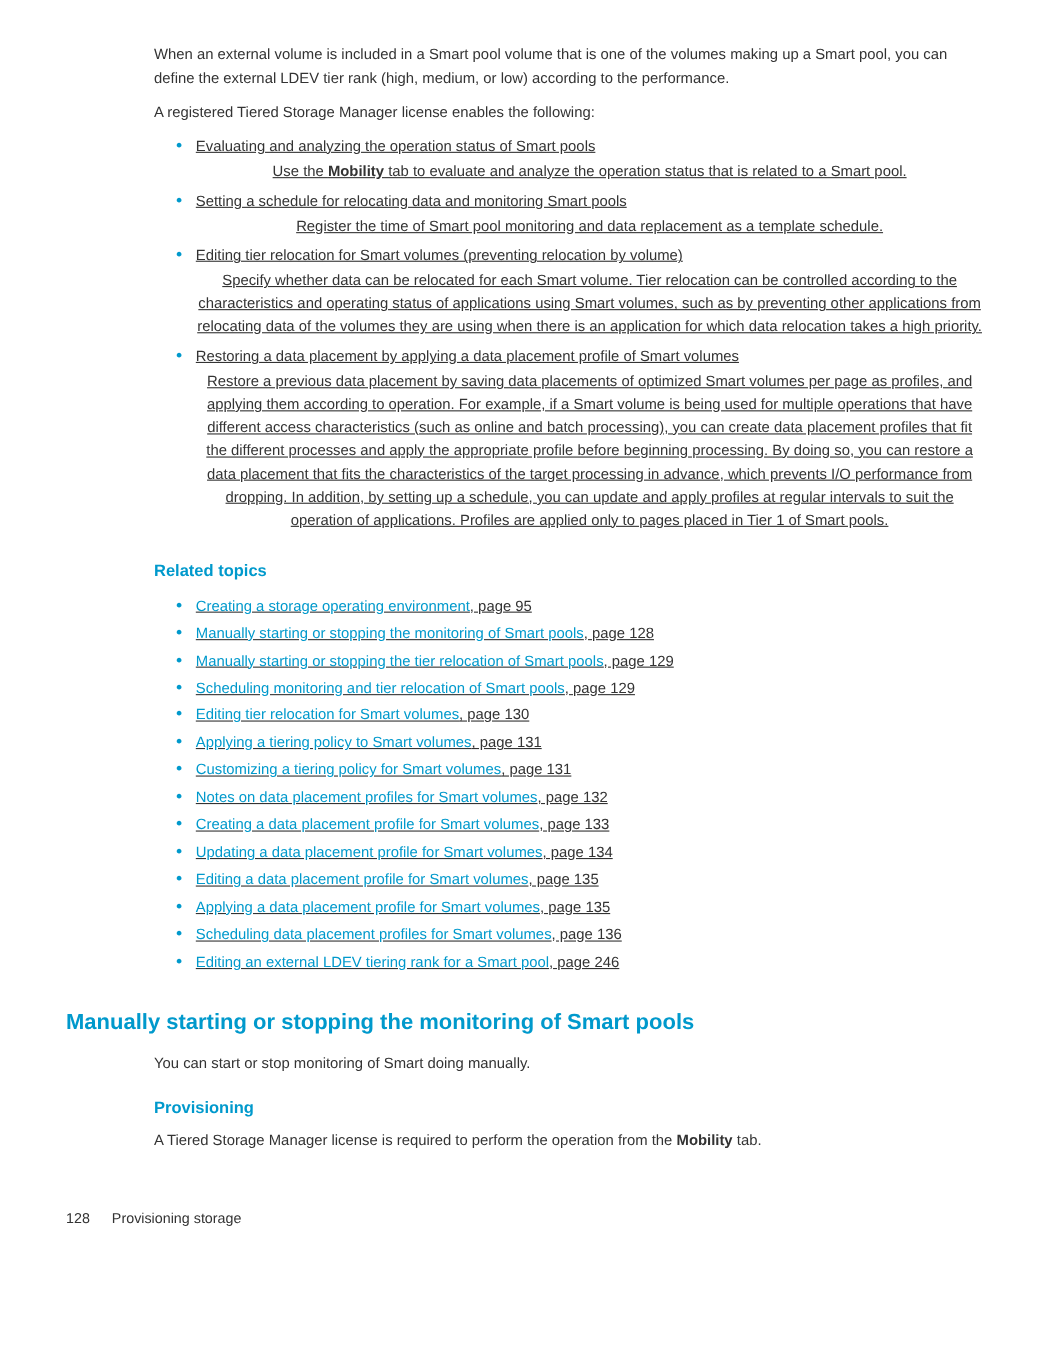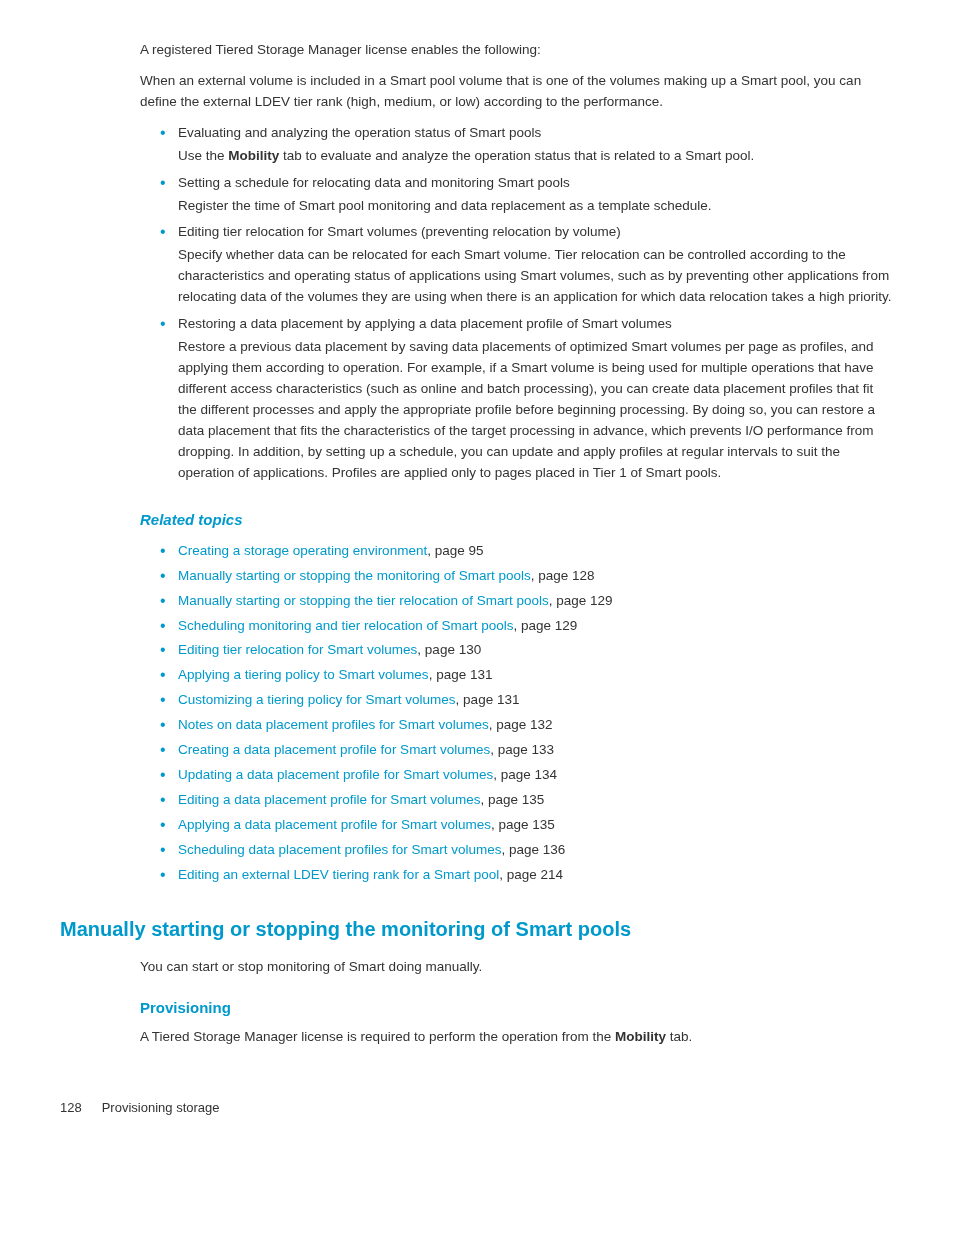--- a/index.html
+++ b/index.html
@@ -143,8 +143,8 @@
 <div>
 
   <div class="main-content">
+    <p>When an external volume is included in a Smart pool volume that is one of the volumes making up a Smart pool, you can define the external LDEV tier rank (high, medium, or low) according to the performance.</p>
     <p>A registered Tiered Storage Manager license enables the following:</p>
-    <p>When an external volume is included in a Smart pool volume that is one of the volumes making up a Smart pool, you can define the external LDEV tier rank (high, medium, or low) according to the performance.</p>
 
     <ul class="bullet-list">
 

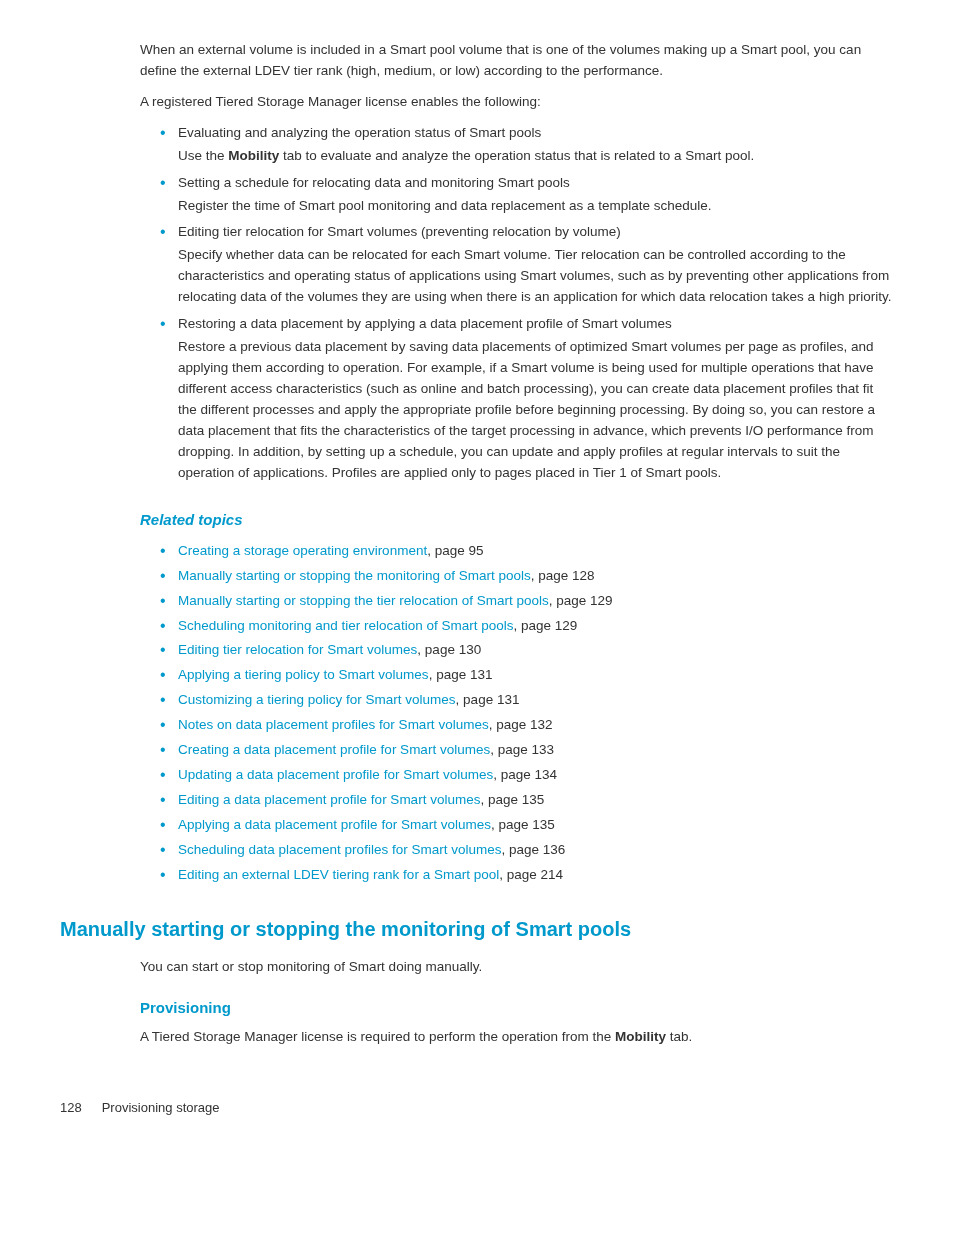--- a/index.html
+++ b/index.html
@@ -38,6 +38,7 @@
       padding-left: 18px;
       margin-bottom: 6px;
       color: #333;
+      text-decoration: underline;
     }
 
     .bullet-list li::before {

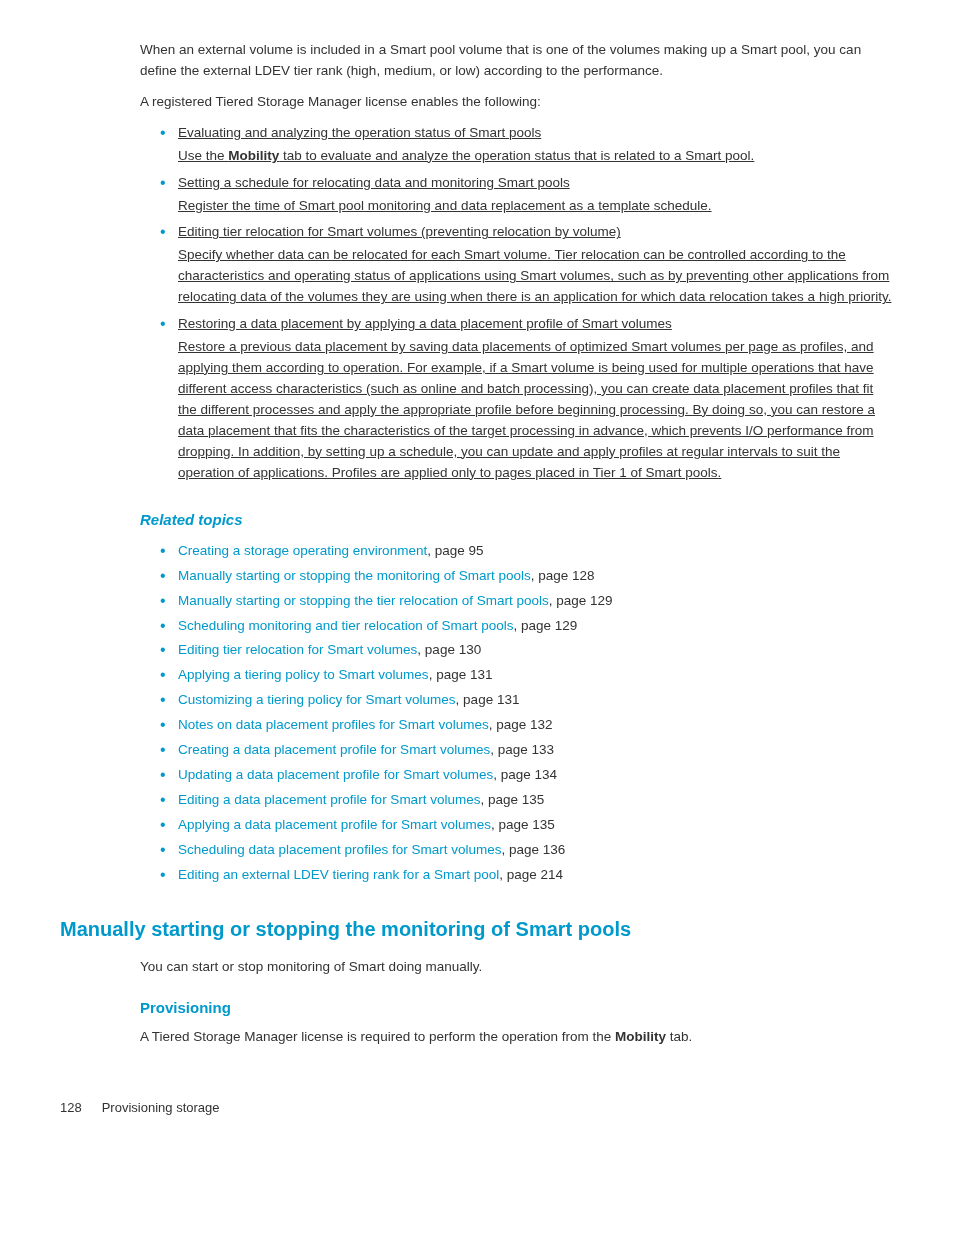--- a/index.html
+++ b/index.html
@@ -53,6 +53,7 @@
     .bullet-list li .indent-text {
       display: block;
       margin-top: 2px;
+      text-align: center;
     }
 
     .related-topics-heading {

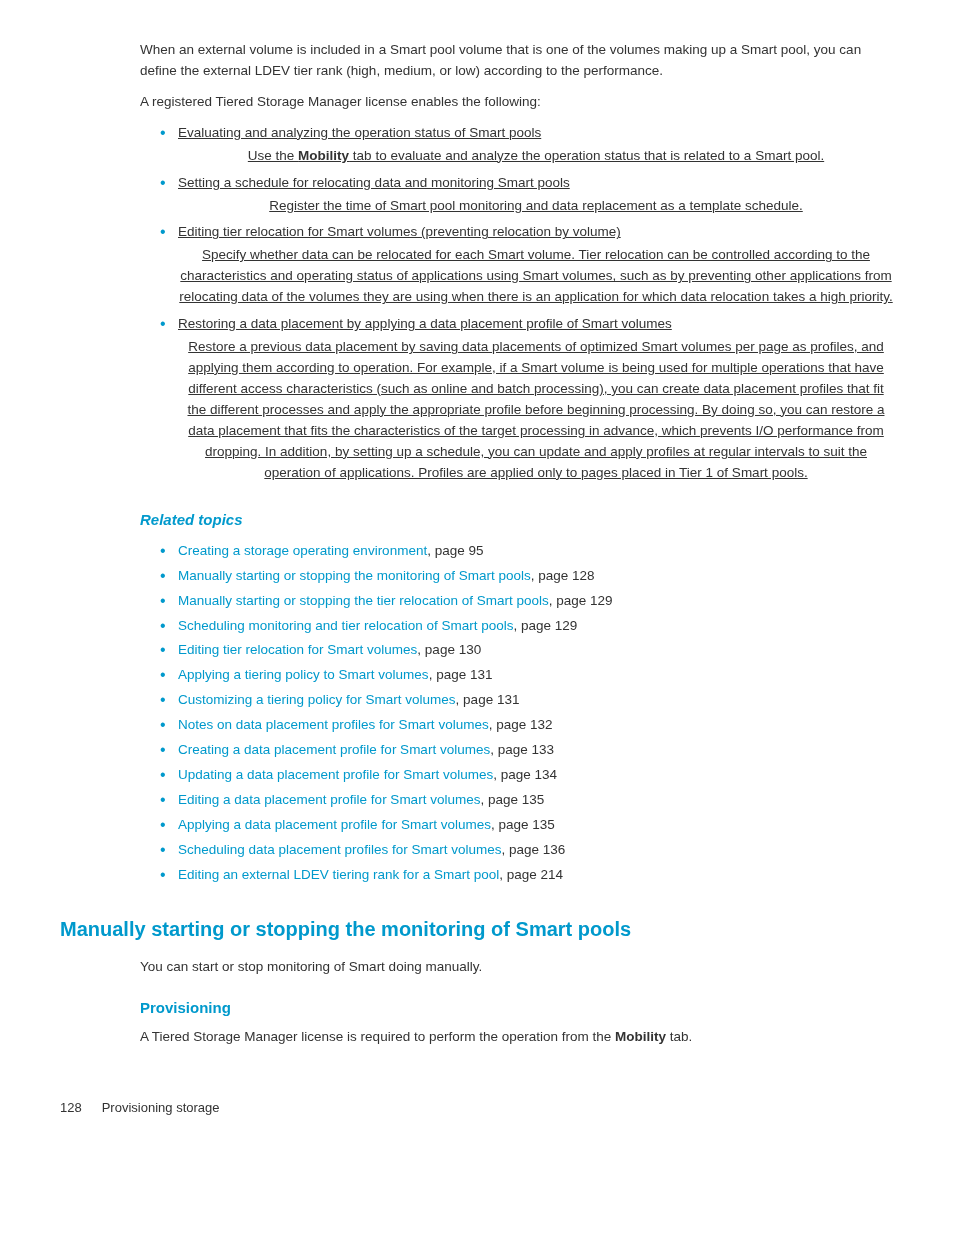--- a/index.html
+++ b/index.html
@@ -61,7 +61,6 @@
       font-size: 15px;
       font-weight: bold;
       margin: 24px 0 10px 0;
-      font-style: italic;
     }
 
     .section-heading {

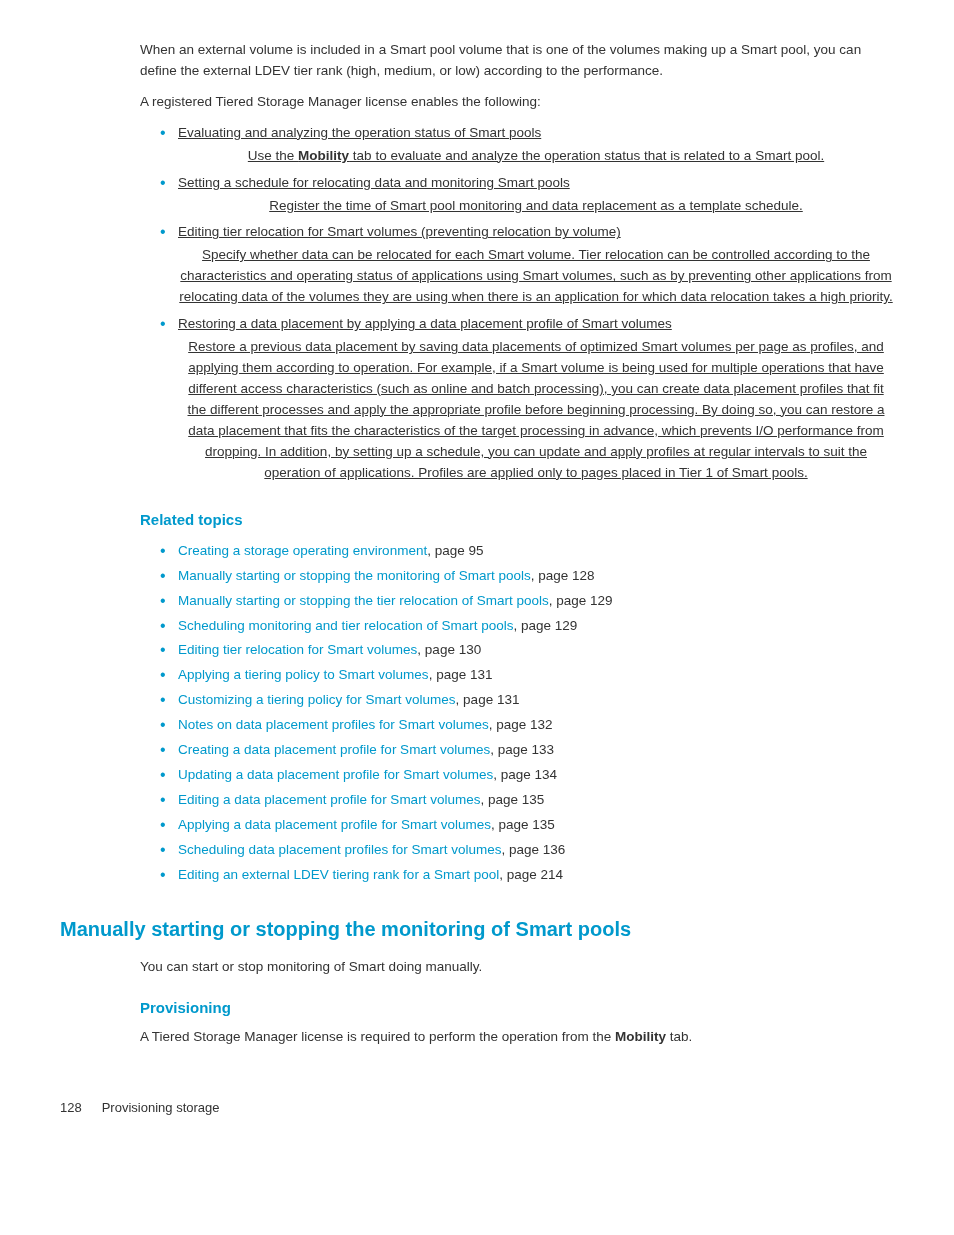--- a/index.html
+++ b/index.html
@@ -81,6 +81,7 @@
       list-style: none;
       padding: 0;
       margin: 0 0 22px 20px;
+      text-decoration: underline;
     }
 
     .link-list li {

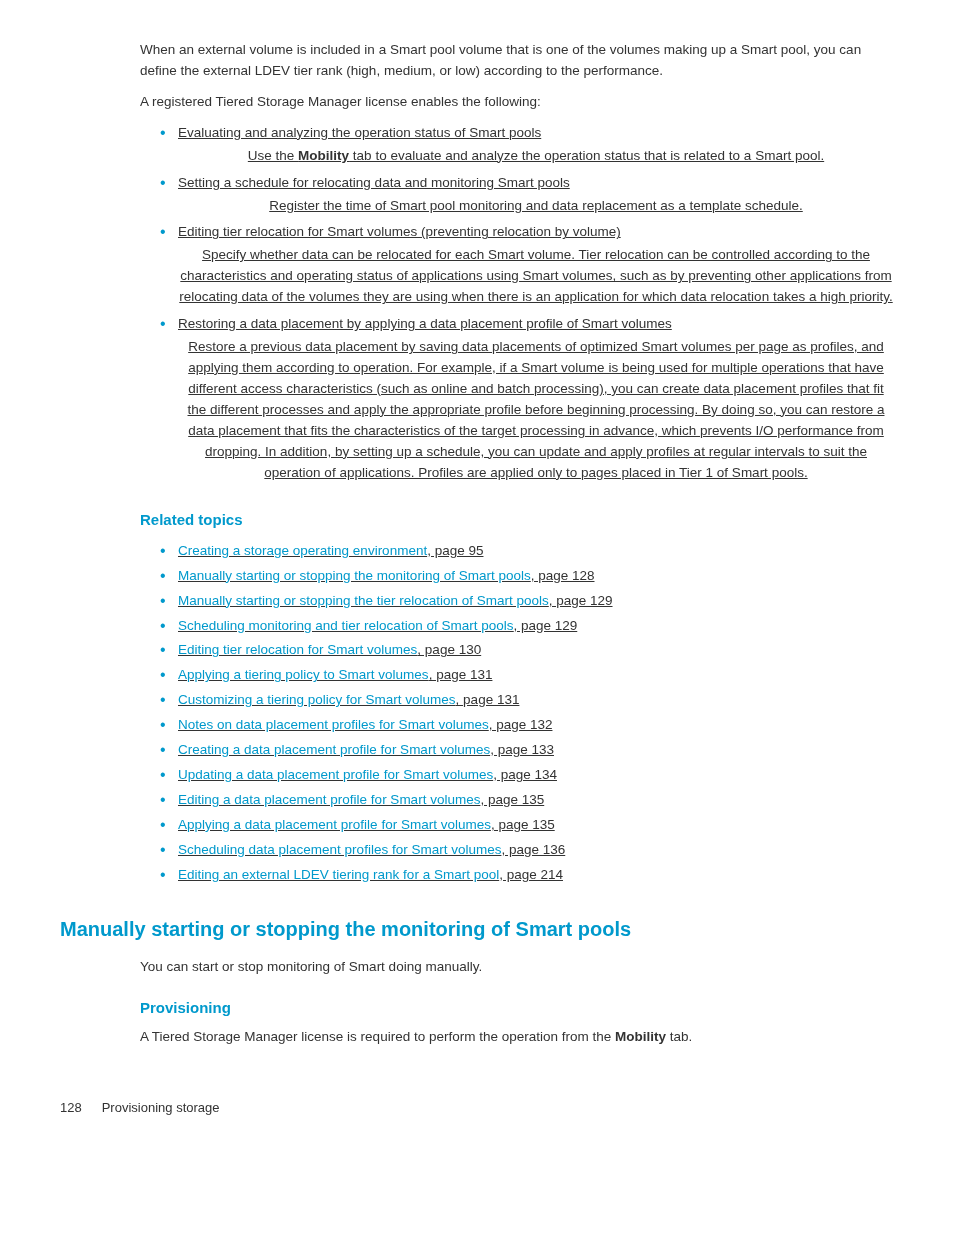--- a/index.html
+++ b/index.html
@@ -174,7 +174,7 @@
         <li><a href="#">Editing a data placement profile for Smart volumes</a><span class="page-ref">, page 135</span></li>
         <li><a href="#">Applying a data placement profile for Smart volumes</a><span class="page-ref">, page 135</span></li>
         <li><a href="#">Scheduling data placement profiles for Smart volumes</a><span class="page-ref">, page 136</span></li>
-        <li><a href="#">Editing an external LDEV tiering rank for a Smart pool</a><span class="page-ref">, page 214</span></li>
+        <li><a href="#">Editing an external LDEV tiering rank for a Smart pool</a><span class="page-ref">, page 246</span></li>
       </ul>
   </div>
 

